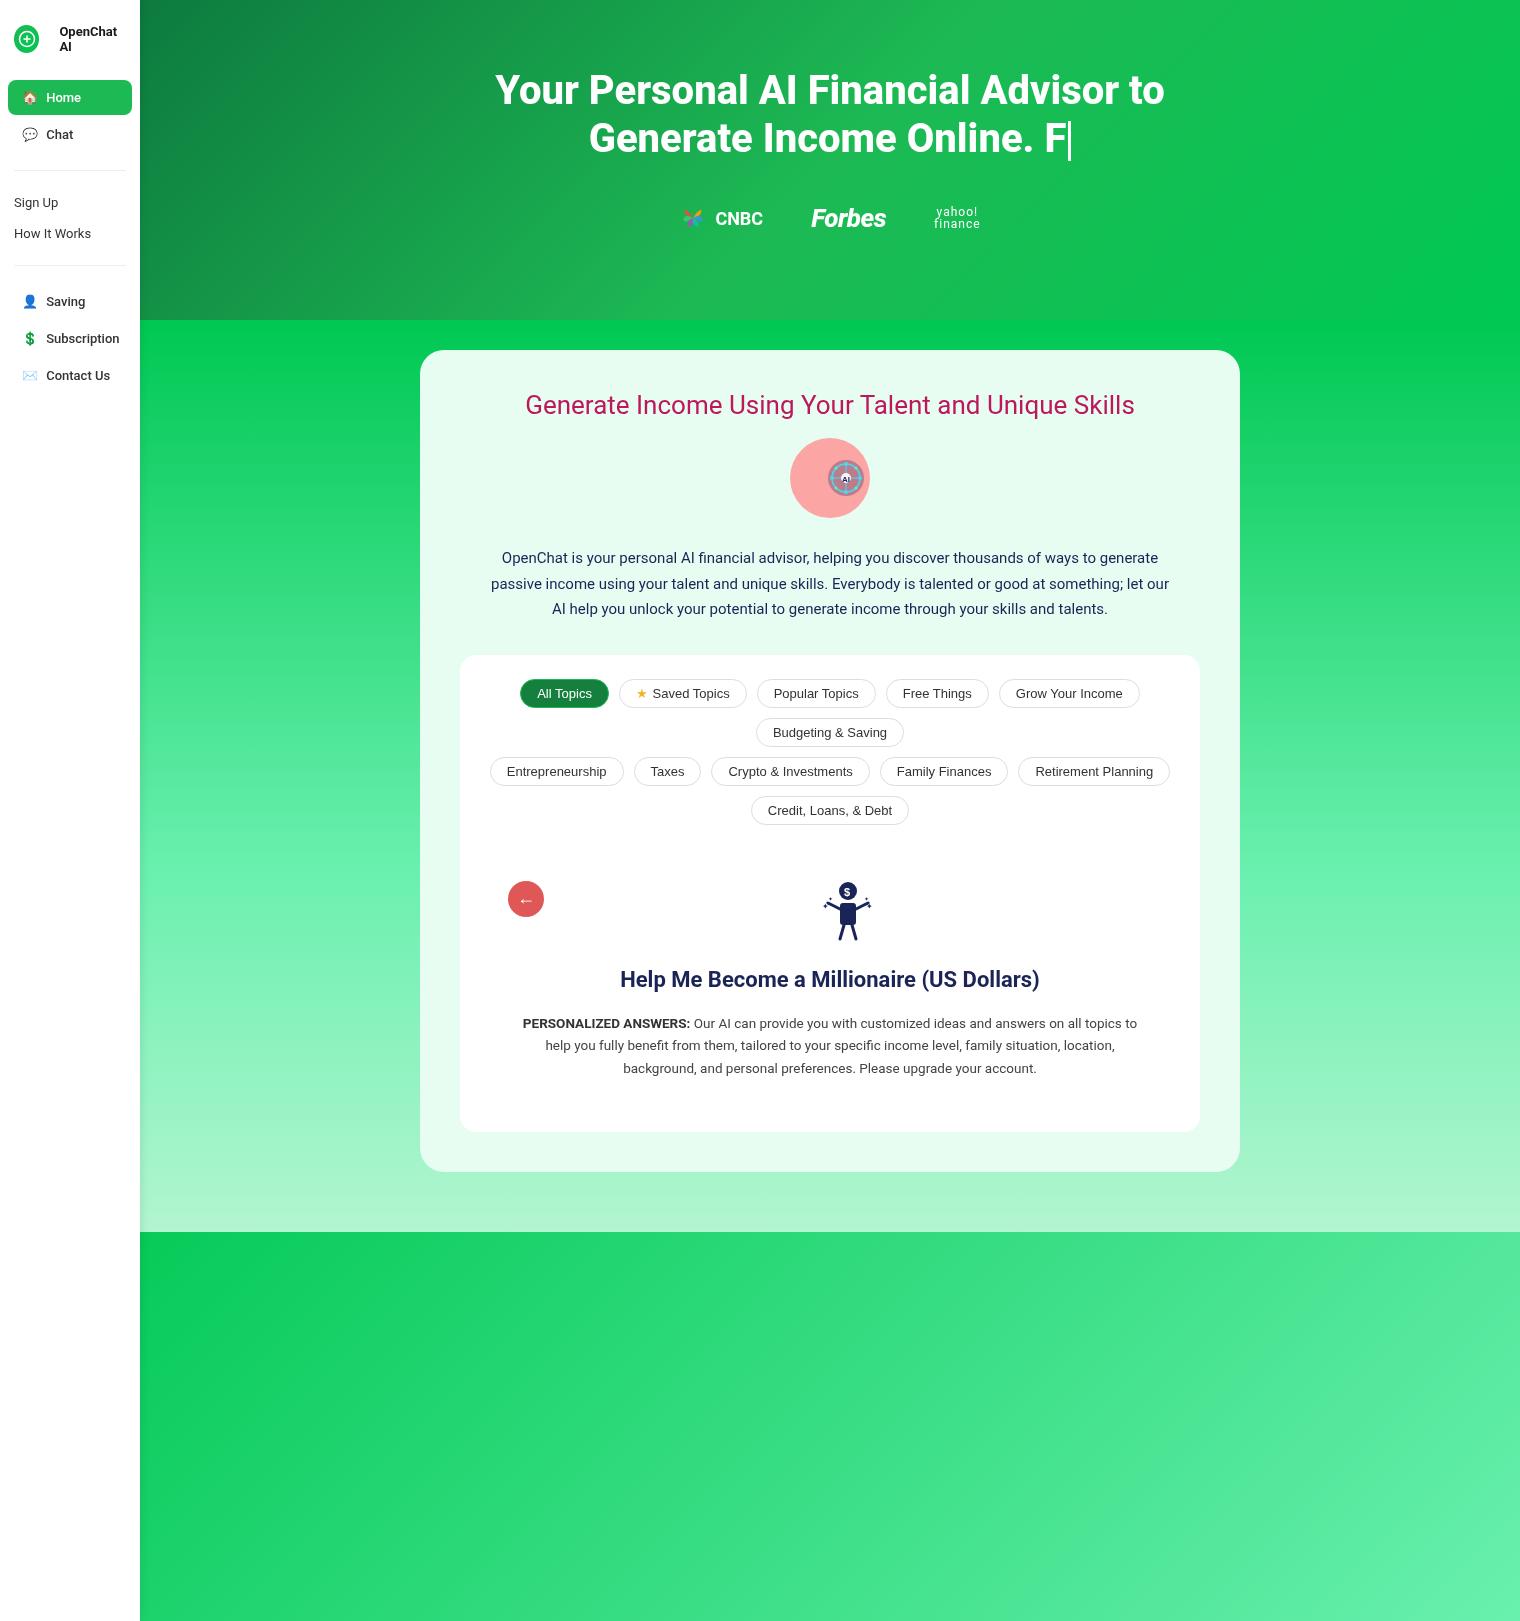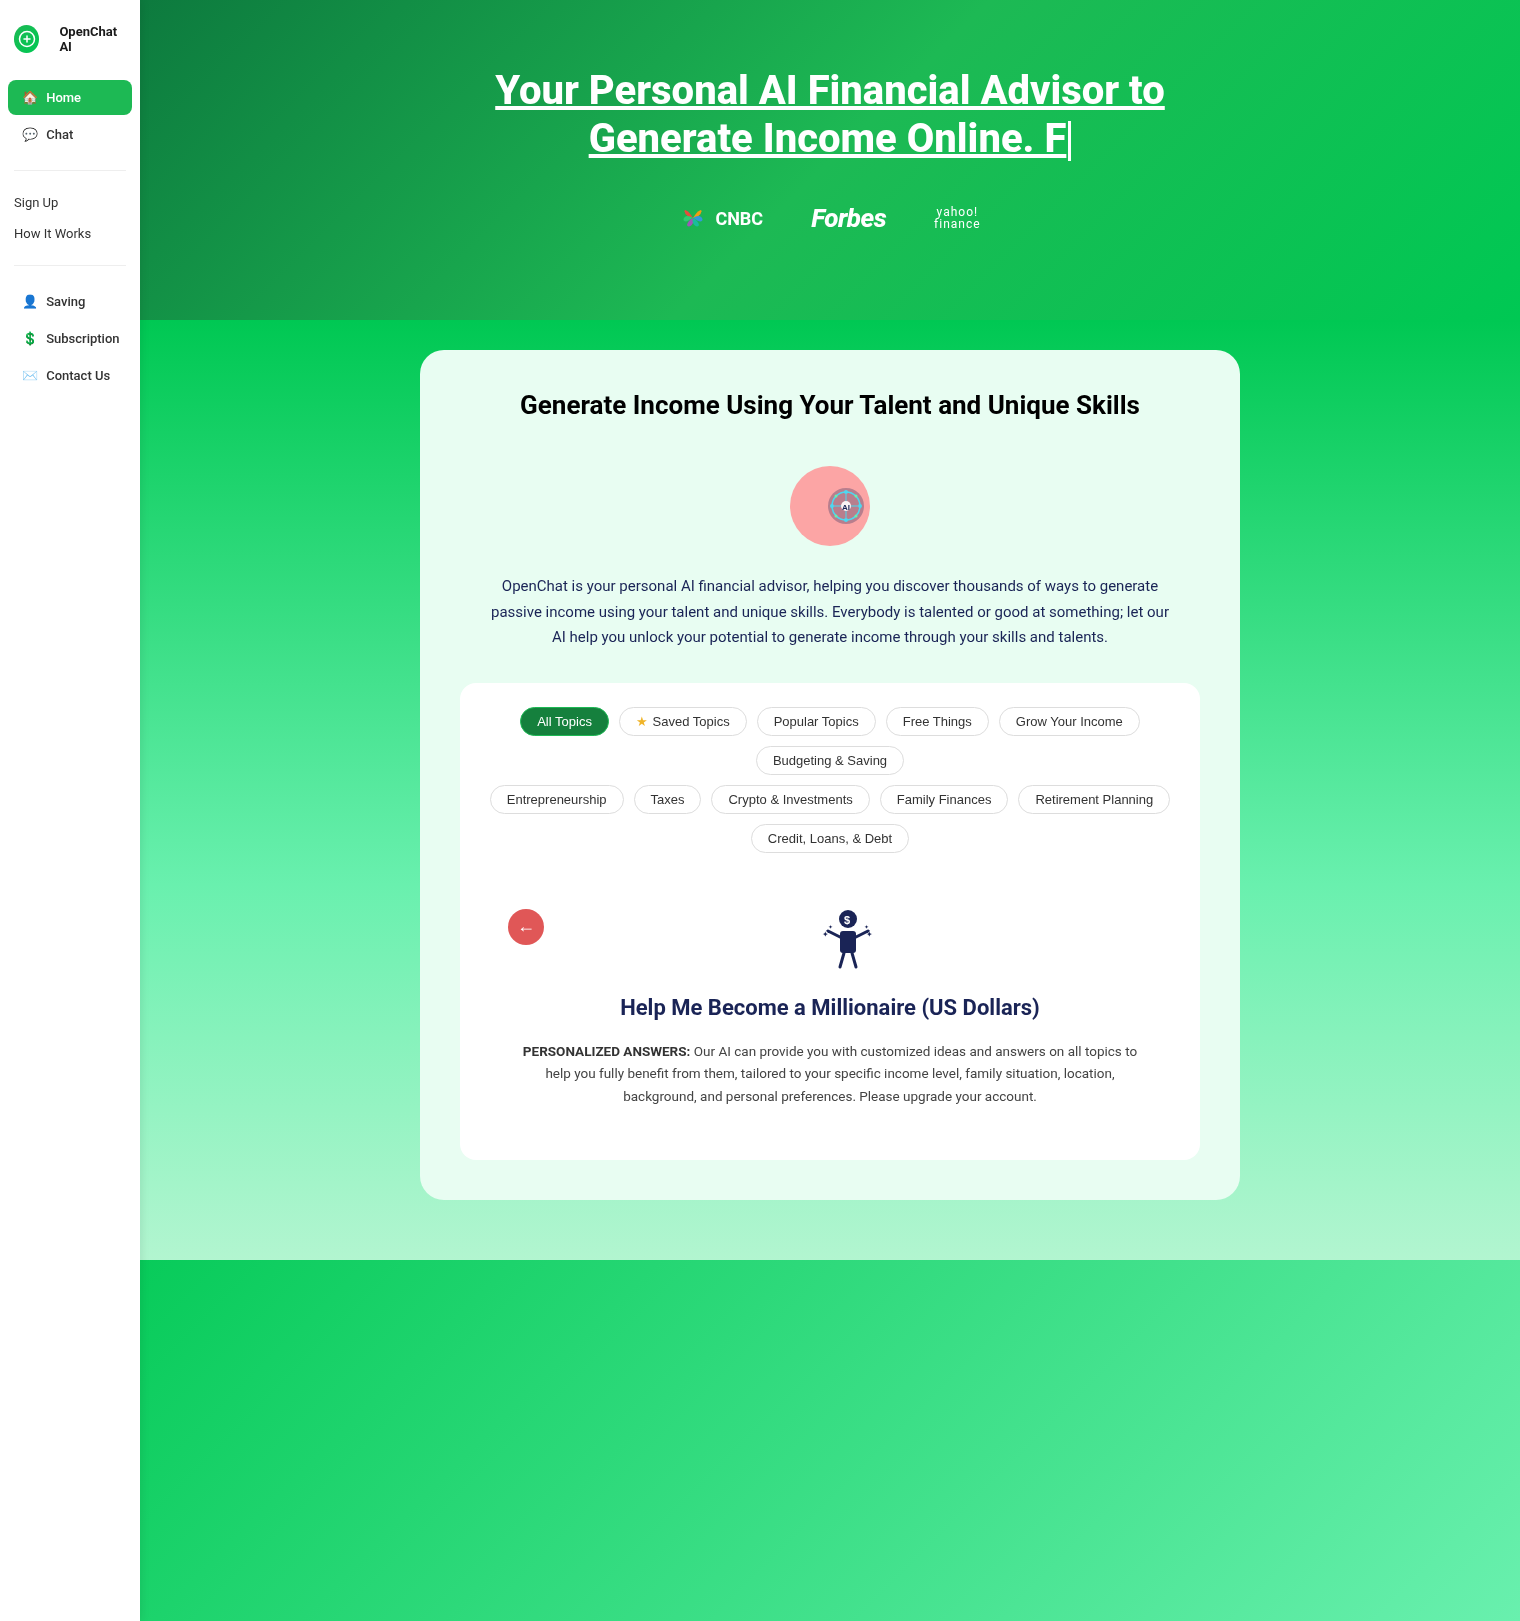--- a/index.html
+++ b/index.html
@@ -106,7 +106,6 @@
       max-width: 780px;
       line-height: 1.2;
       margin-bottom: 40px;
-      text-decoration: underline;
     }
     .hero-title .cursor {
       display: inline-block;

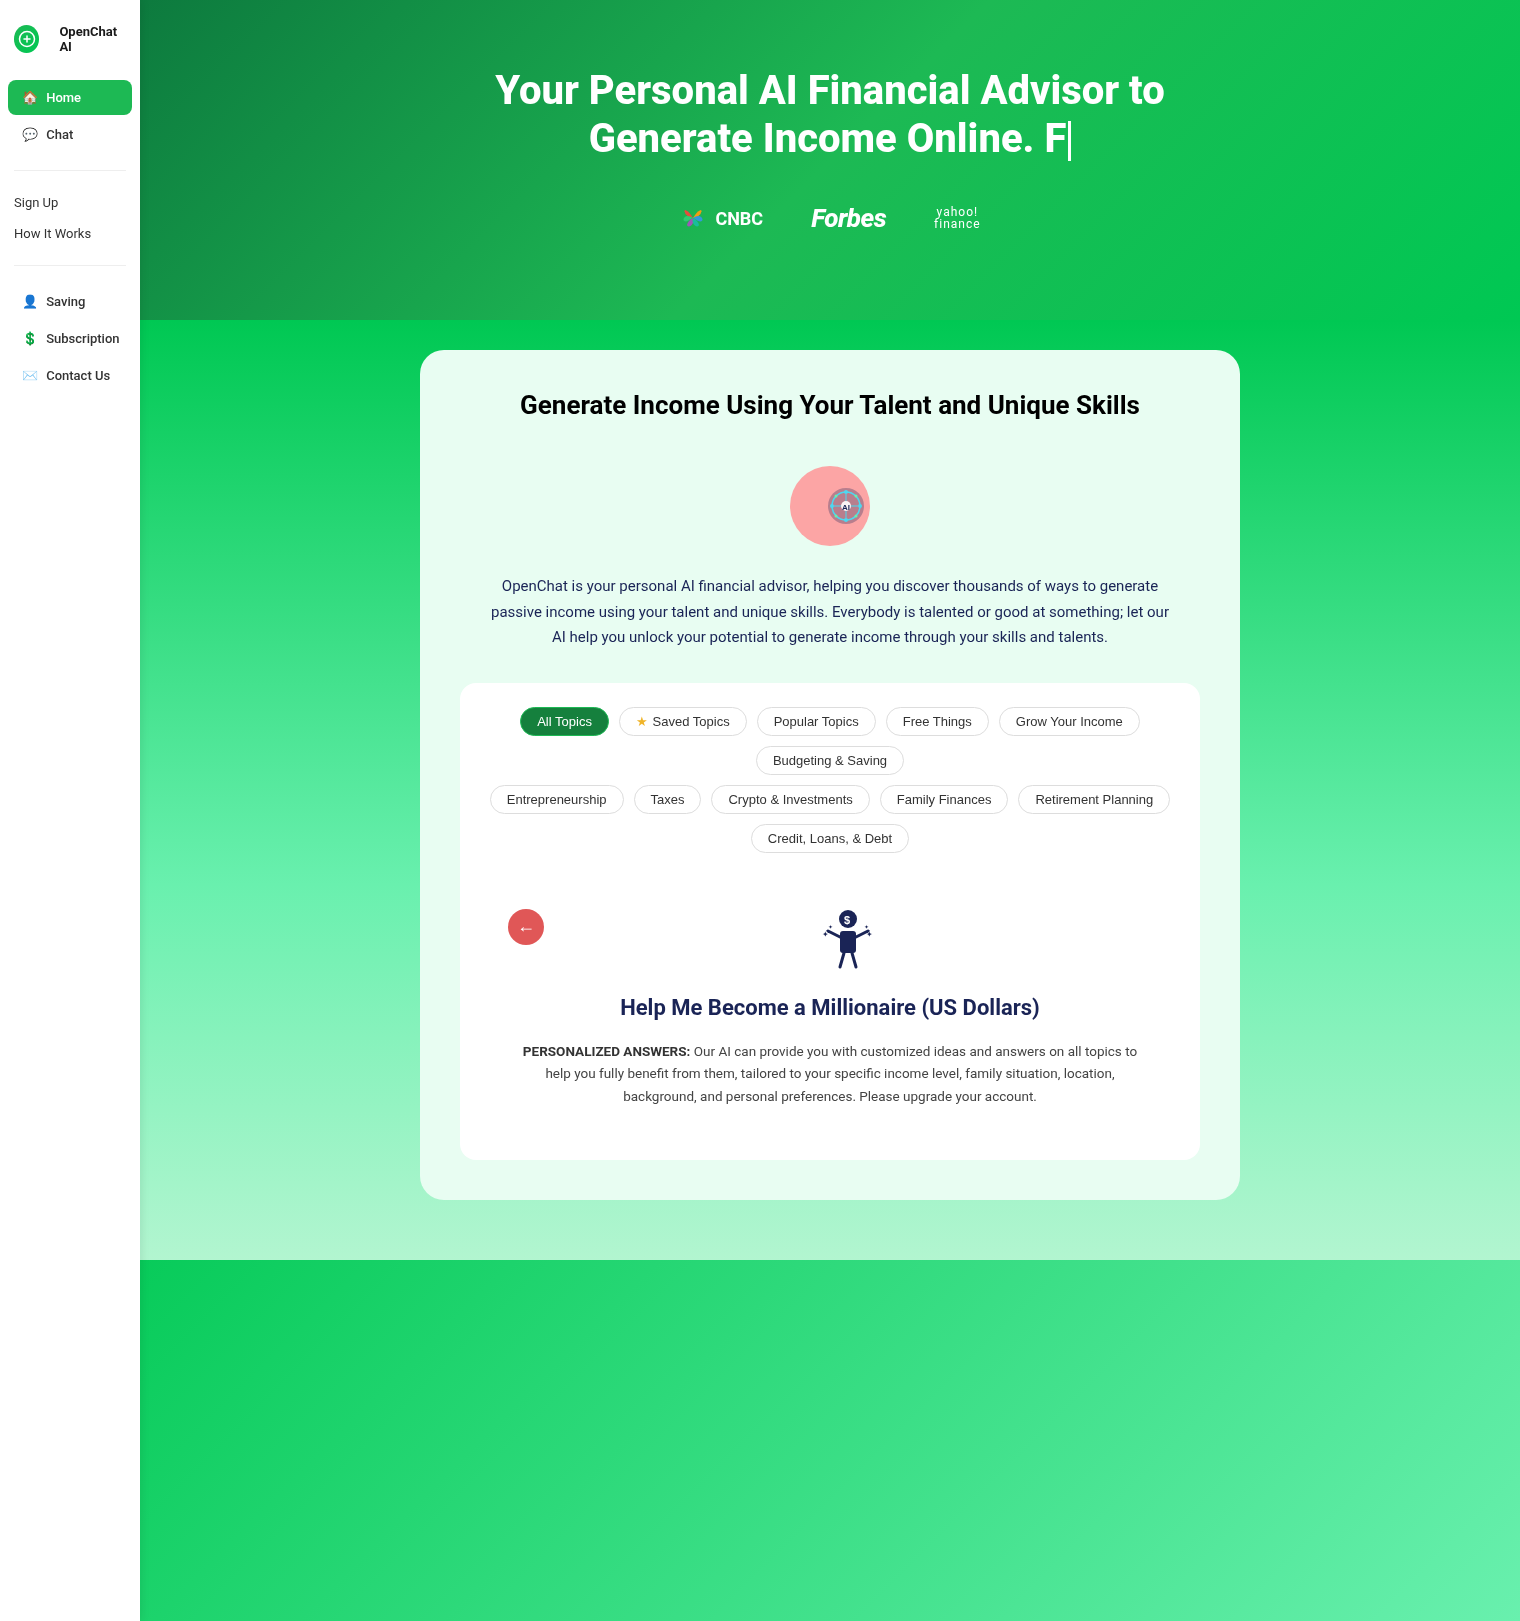--- a/index.html
+++ b/index.html
@@ -170,9 +170,9 @@
     .card-title {
       text-align: center;
       font-size: 26px;
-      font-weight: 700;
-      color: #000000;
-      margin-bottom: 46px;
+      font-weight: 400;
+      color: #be185d;
+      margin-bottom: 18px;
     }
     .ai-icon-wrapper {
       display: flex;

